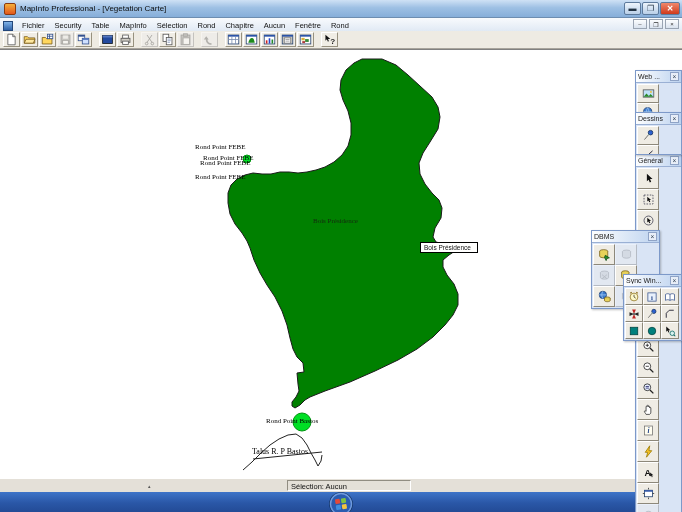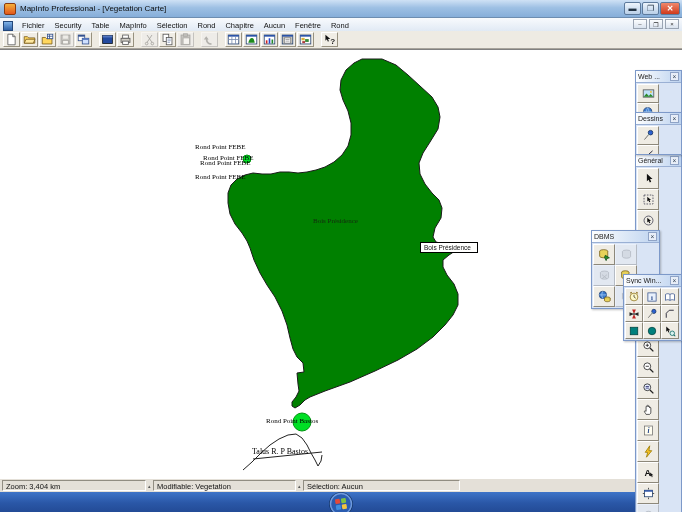--- a/index.html
+++ b/index.html
@@ -735,7 +735,6 @@
   </div>
 
   <div class="statusbar">
-    <div class="spanel" style="left:2px;width:144px">Zoom: 3,404 km</div>
     <span class="snub" style="left:148px">▴</span>
     <div class="spanel" style="left:153px;width:143px">Modifiable: Vegetation</div>
     <span class="snub" style="left:298px">▴</span>

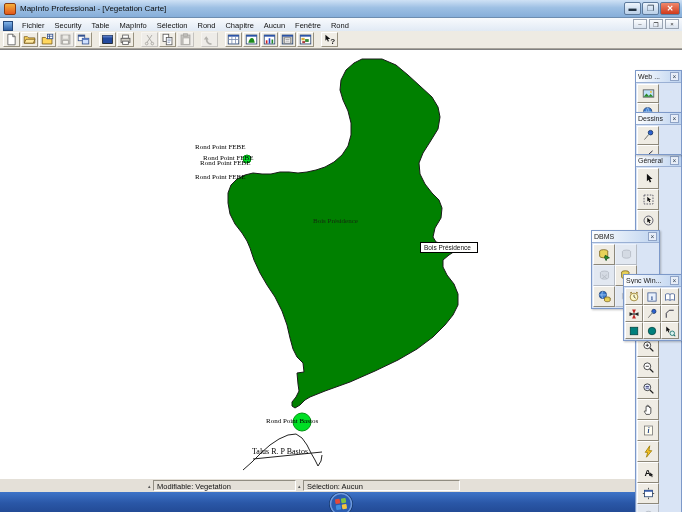--- a/index.html
+++ b/index.html
@@ -736,7 +736,6 @@
 
   <div class="statusbar">
     <span class="snub" style="left:148px">▴</span>
-    <div class="spanel" style="left:153px;width:143px">Modifiable: Vegetation</div>
     <span class="snub" style="left:298px">▴</span>
     <div class="spanel" style="left:303px;width:157px">Sélection: Aucun</div>
   </div>

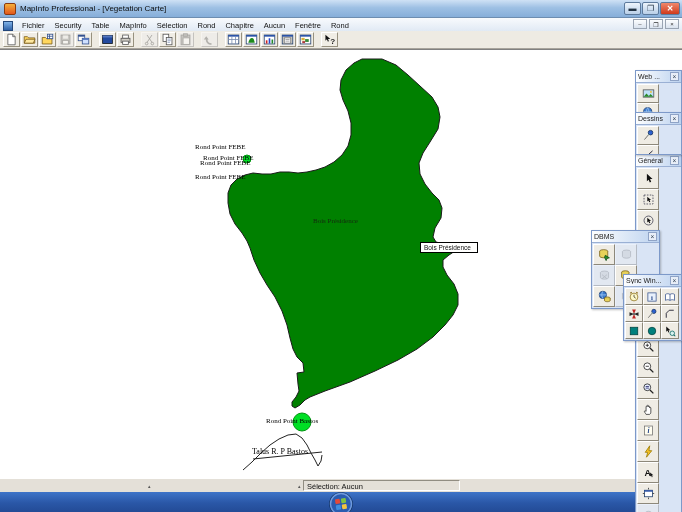--- a/index.html
+++ b/index.html
@@ -737,7 +737,7 @@
   <div class="statusbar">
     <span class="snub" style="left:148px">▴</span>
     <span class="snub" style="left:298px">▴</span>
-    <div class="spanel" style="left:303px;width:157px">Sélection: Aucun</div>
+    <div class="spanel" style="left:287px;width:124px">Sélection: Aucun</div>
   </div>
 
   <div class="taskbar">

